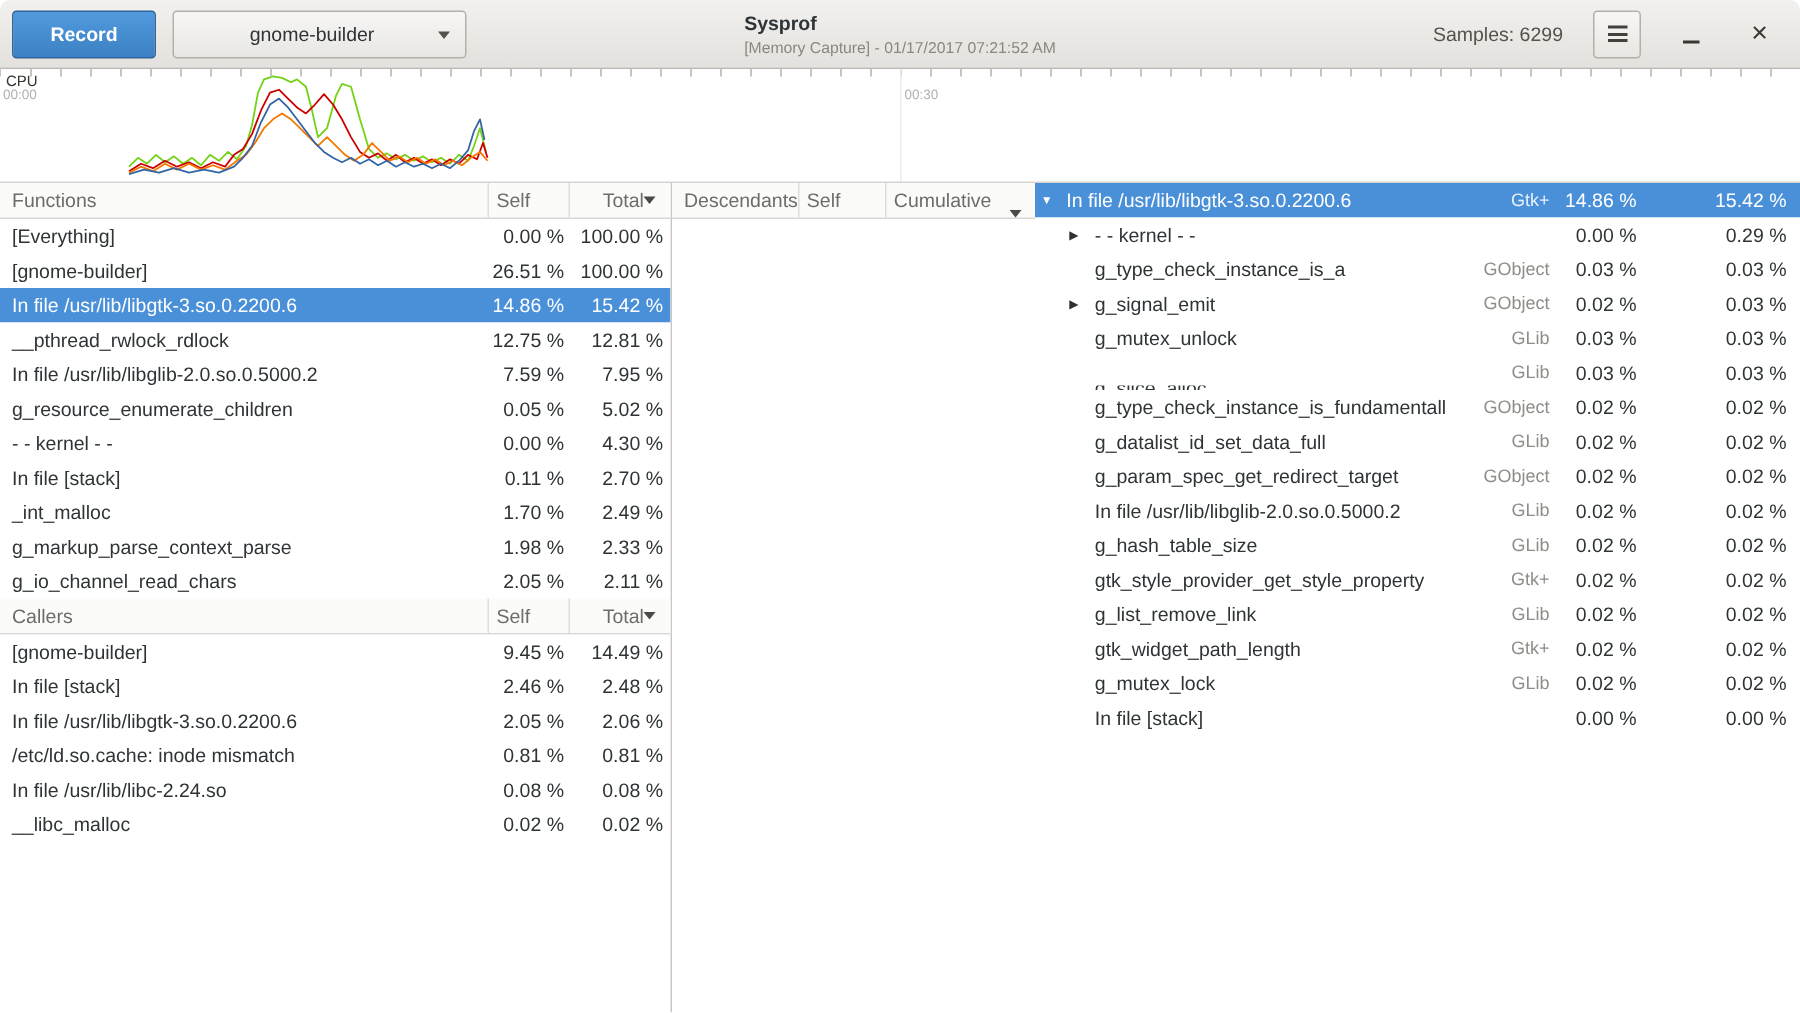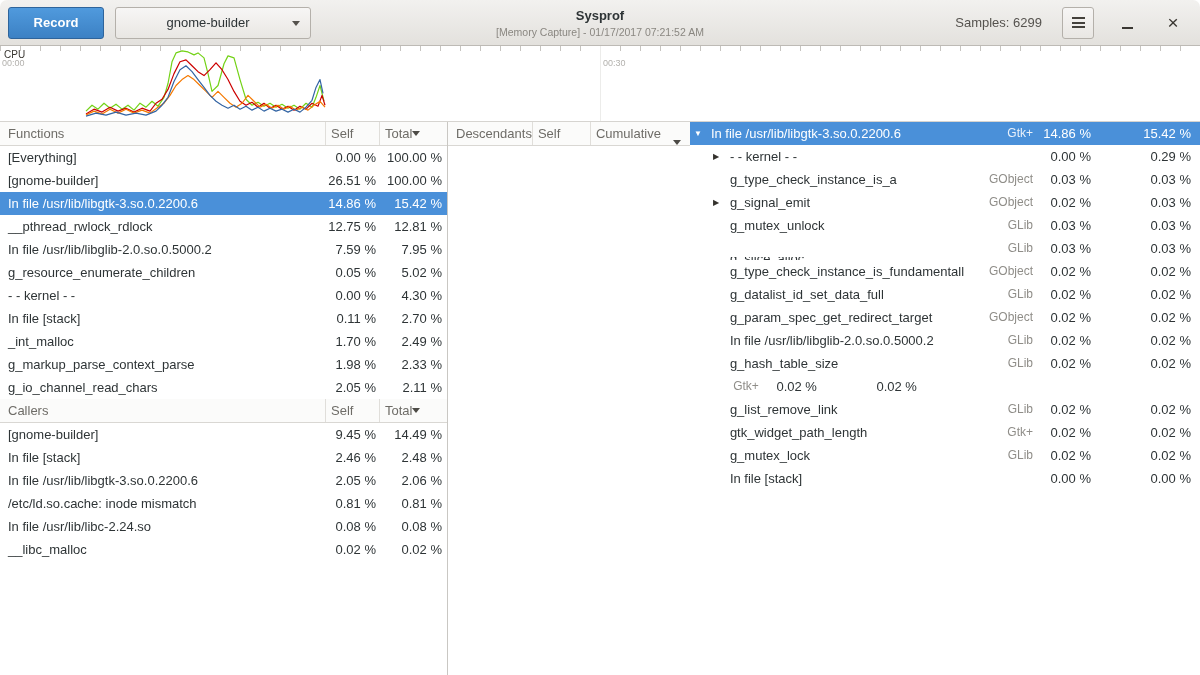--- a/index.html
+++ b/index.html
@@ -15,7 +15,7 @@
   .record{width:96px;background:linear-gradient(to bottom,#509add,#3c81c4);border-color:#2e649b;color:#fff;font-weight:bold}
   .combo{width:196px;margin-left:11px;position:relative;padding-right:24px;padding-left:14px}
   .combo-arrow{position:absolute;right:10px;top:13px;width:0;height:0;border-left:4px solid transparent;border-right:4px solid transparent;border-top:5px solid #55524d}
-  .titlebox{position:absolute;left:50%;top:7px;transform:translateX(-50%);text-align:center;line-height:1.4;white-space:nowrap}
+  .titlebox{position:absolute;left:50%;top:7px;transform:translateX(-50%);text-align:left;line-height:1.4;white-space:nowrap}
   .title{font-weight:bold;font-size:13px;color:#2e3436}
   .subtitle{font-size:10.5px;color:#8a8781}
   .header-right{margin-left:auto;display:flex;align-items:center}

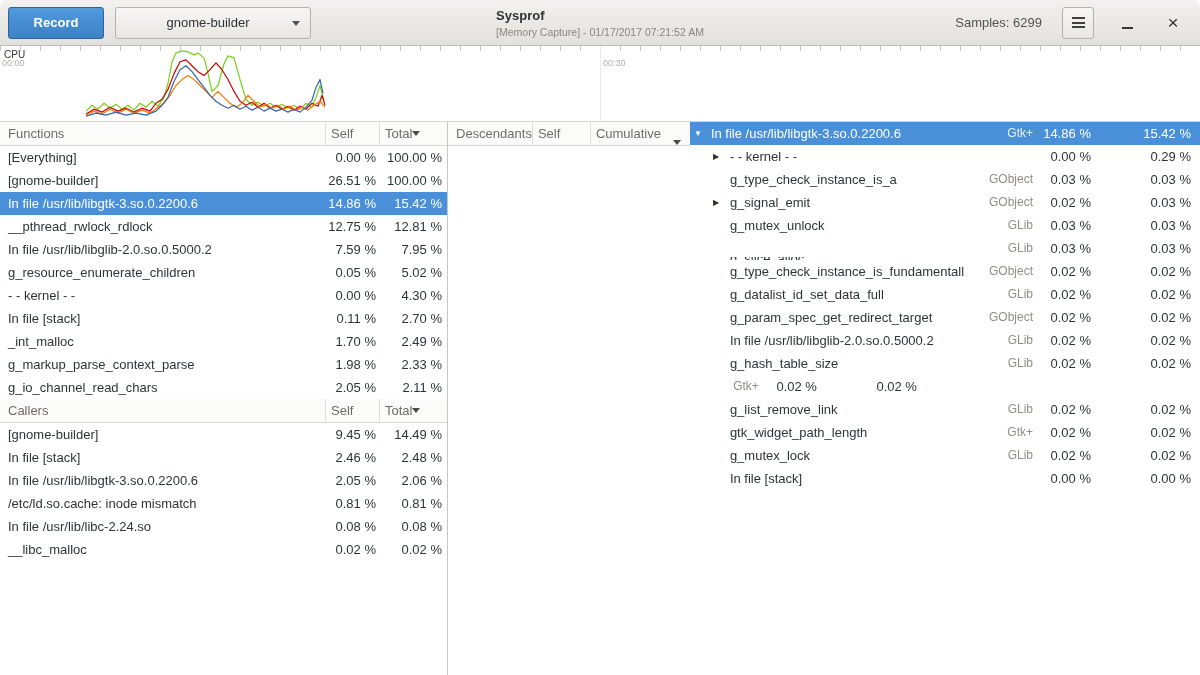--- a/index.html
+++ b/index.html
@@ -46,7 +46,7 @@
   .thead{height:24px;flex:none;display:flex;background:#fbfbfa;border-bottom:1px solid #d9d7d3;color:#6e6c67;line-height:23px}
   .h-name{flex:1;padding-left:8px;overflow:hidden;white-space:nowrap}
   .h-self{width:54px;flex:none;border-left:1px solid #e0deda;padding-left:5px}
-  .h-total{width:68px;flex:none;border-left:1px solid #e0deda;padding-left:5px;display:flex;align-items:center;justify-content:flex-start;padding-right:9px}
+  .h-total{width:68px;flex:none;border-left:1px solid #e0deda;padding-left:21px;display:flex;align-items:center;justify-content:center;padding-right:9px}
   .right-pane .h-self{width:58px}
   .h-cum{width:100px;flex:none;border-left:1px solid #e0deda;padding-left:5px;display:flex;align-items:flex-end;justify-content:space-between;padding-right:9px}
   .sort-arrow{width:0;height:0;border-left:4px solid transparent;border-right:4px solid transparent;border-top:5px solid #4c4a45}

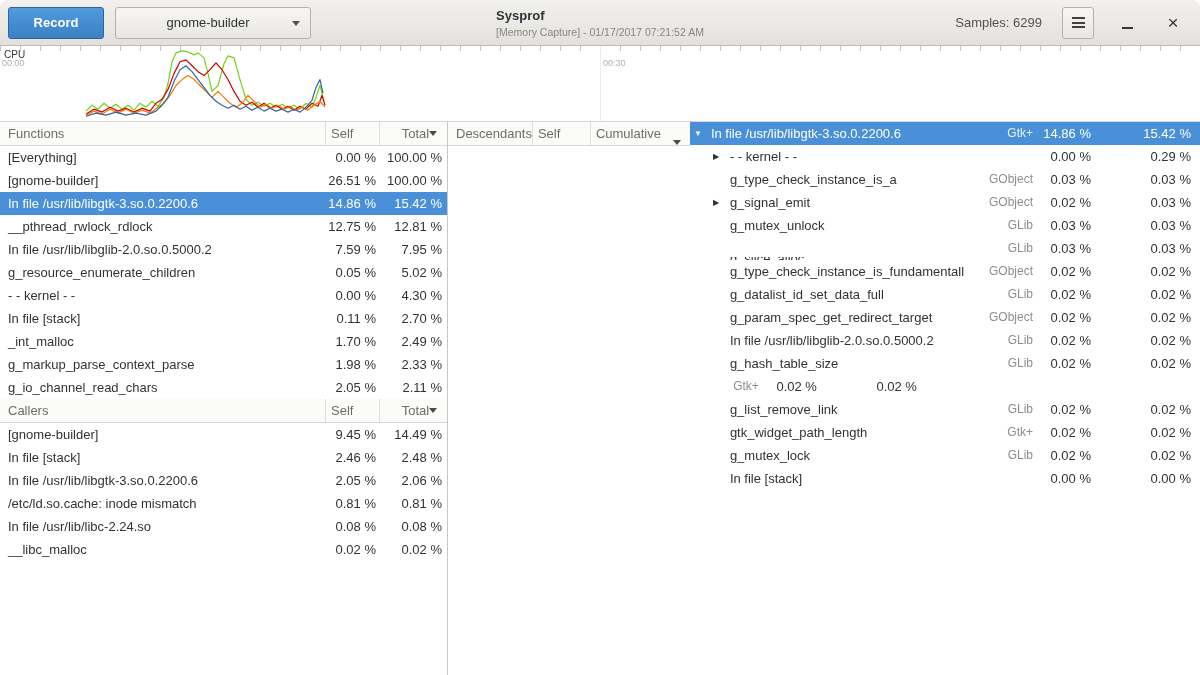--- a/index.html
+++ b/index.html
@@ -336,6 +336,10 @@
             <div class="c-cum">0.02 %</div>
           </div>
           <div class="drow">
+            <div class="c-name" style="padding-left: 23px;">
+              <span class="expander"></span>
+              <span class="fn">gtk_style_provider_get_style_property</span>
+            </div>
             <div class="c-lib">Gtk+</div>
             <div class="c-self">0.02 %</div>
             <div class="c-cum">0.02 %</div>

